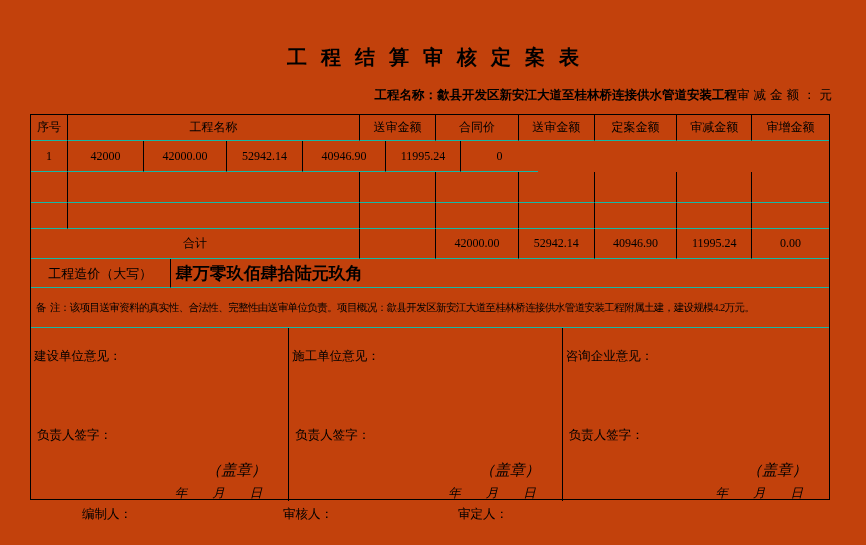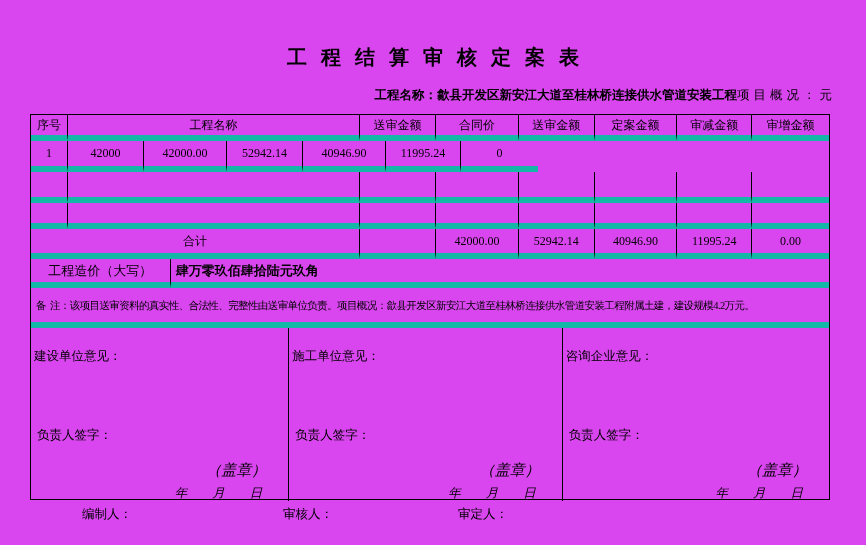--- a/index.html
+++ b/index.html
@@ -5,7 +5,7 @@
   * { margin:0; padding:0; box-sizing:border-box; }
   html,body { background:#e8e8e8; }
   .page {
-    position:relative; width:866px; height:545px; background:#d946ef;
+    position:relative; width:866px; height:545px; background:#c2410c;
     font-family:"Liberation Serif", serif; color:#000; overflow:hidden;
   }
   .title {

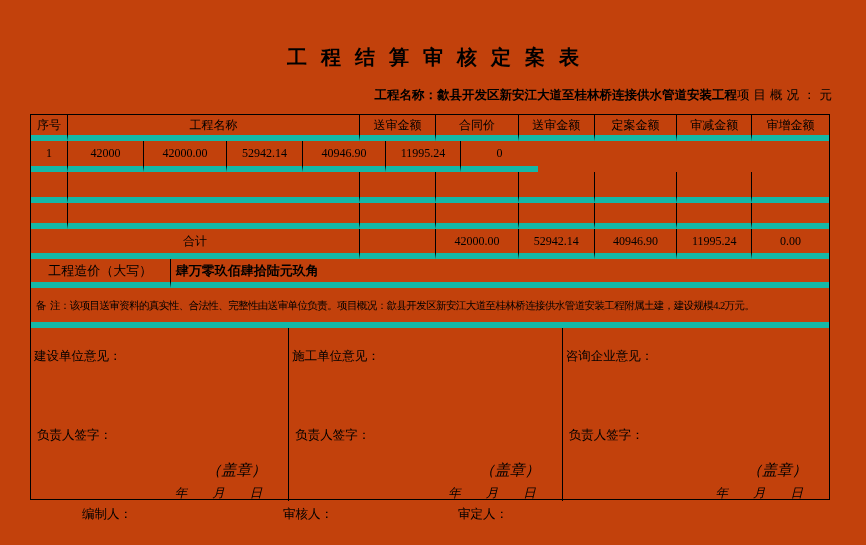--- a/index.html
+++ b/index.html
@@ -68,7 +68,7 @@
 
   <div class="meta">
     <span class="project-name">工程名称：歙县开发区新安江大道至桂林桥连接供水管道安装工程</span>
-    <span class="unit-label">项目概况：元</span>
+    <span class="unit-label">审减金额：元</span>
   </div>
 
   <div class="tbl">

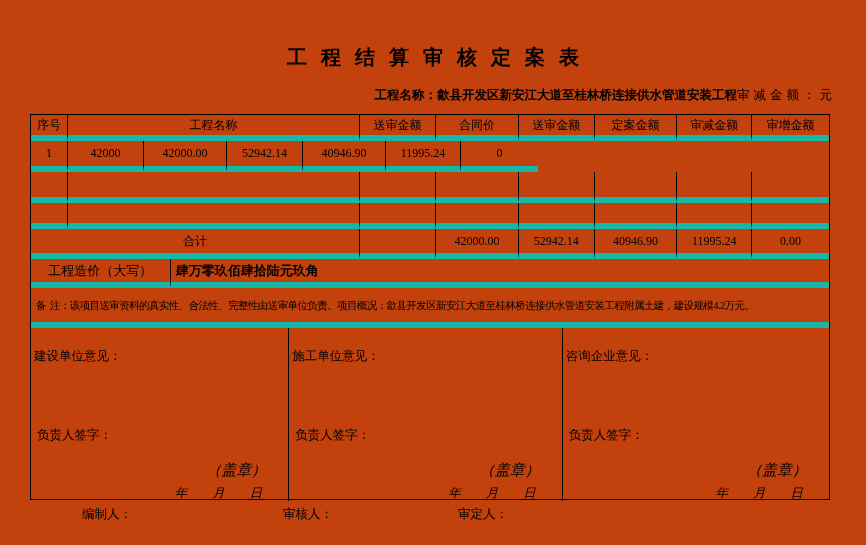--- a/index.html
+++ b/index.html
@@ -25,7 +25,7 @@
   }
   .trow { display:flex; width:100%; }
   .cell {
-    border-right:1px solid #000; border-bottom:6px solid #14b8a6;
+    border-right:1px solid #000; border-bottom:1px solid #14b8a6;
     display:flex; align-items:center; justify-content:center;
     text-align:center; overflow:hidden; line-height:15px;
   }

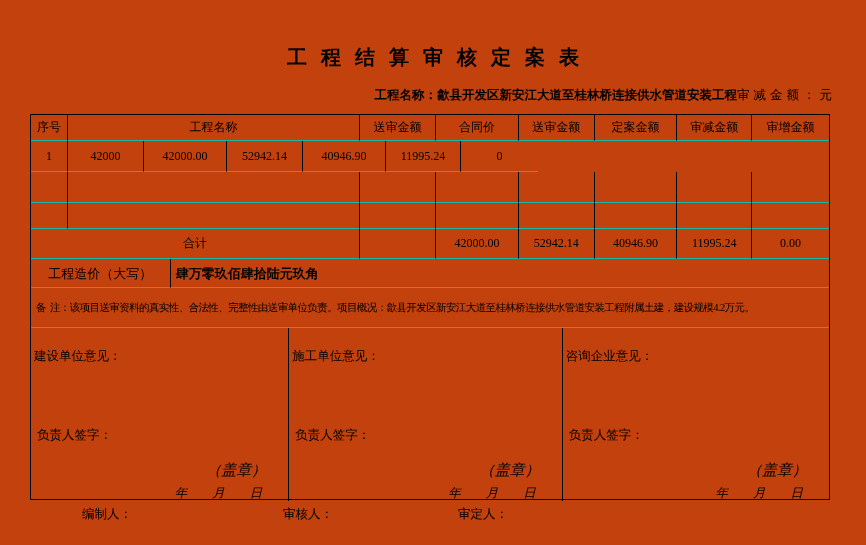--- a/index.html
+++ b/index.html
@@ -40,7 +40,7 @@
   .cost-label{ width:140px; font-size:13px; }
   .cost-value{
     width:660px; justify-content:flex-start; padding-left:5px;
-    font-weight:bold; font-size:13px;
+    font-weight:bold; font-size:17px;
   }
   .note-cell{
     width:800px; justify-content:flex-start; text-align:left;

